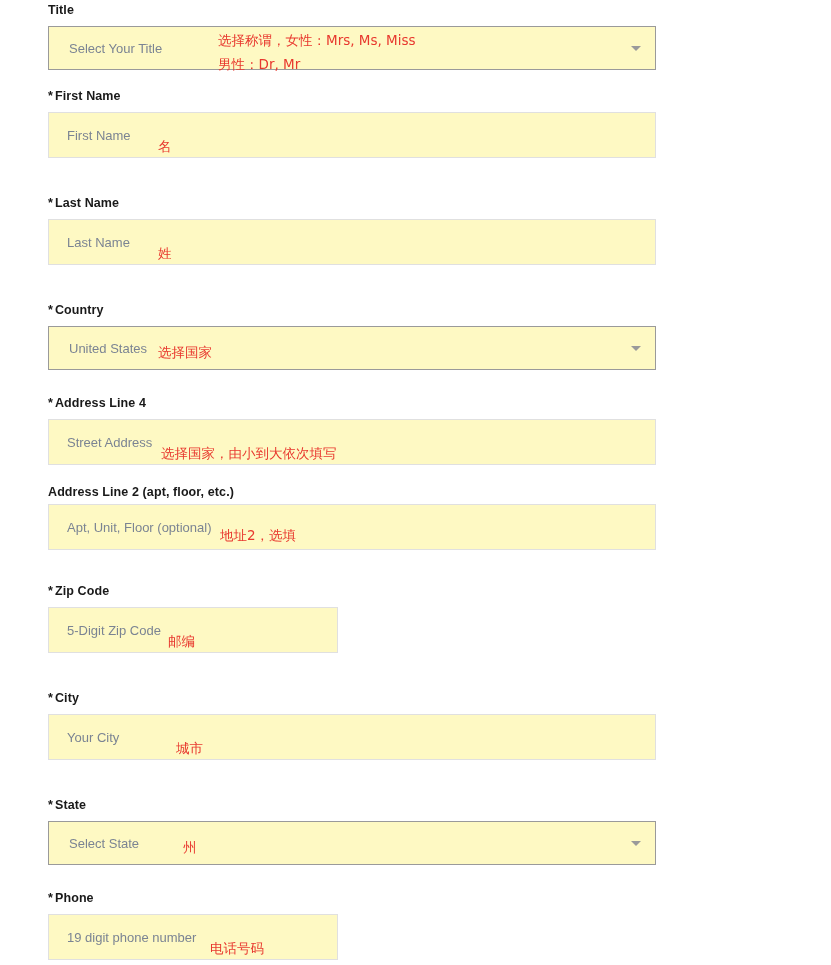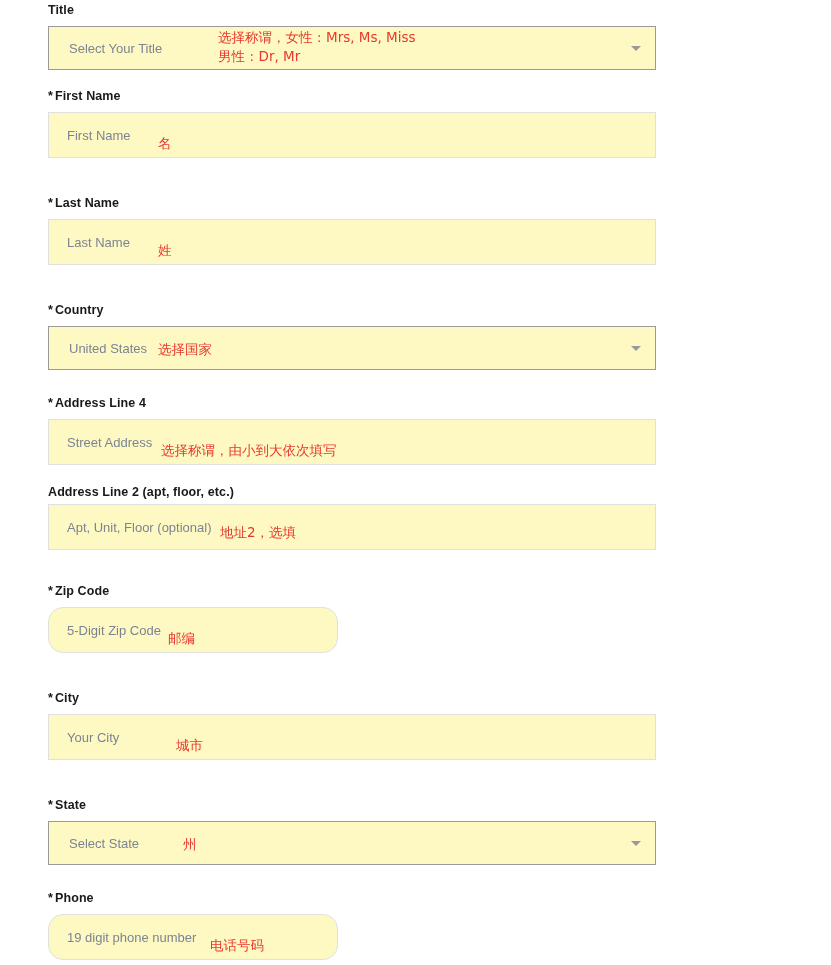--- a/index.html
+++ b/index.html
@@ -68,7 +68,7 @@
     position: absolute;
     color: #e8382e;
     font-size: 13.5px;
-    line-height: 19px;
+    line-height: 24px;
     white-space: pre;
     font-family: "DejaVu Sans", sans-serif;
     pointer-events: none;

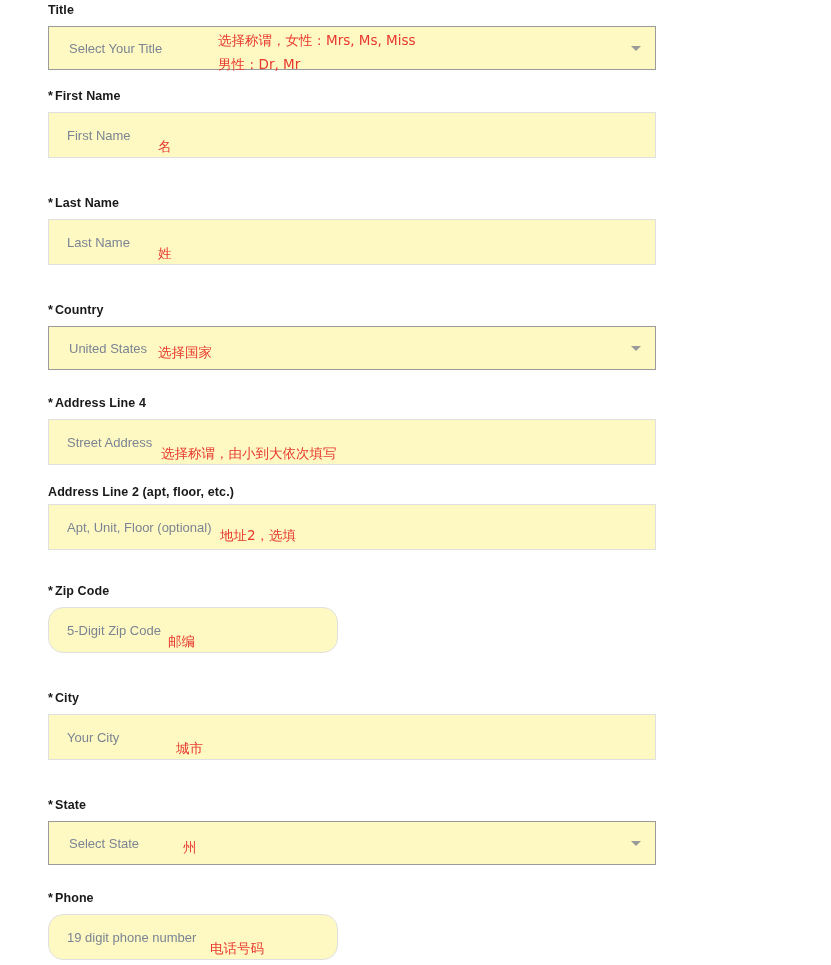--- a/index.html
+++ b/index.html
@@ -165,7 +165,7 @@
     <div class="control text-input w-wide h-std gap-md">
       <span class="placeholder">Street Address</span>
     </div>
-    <div class="annotation" style="left:113px; top:46px;">选择称谓，由小到大依次填写</div>
+    <div class="annotation" style="left:113px; top:46px;">选择国家，由小到大依次填写</div>
   </div>
 
   <div class="field-block" id="blk-address2">

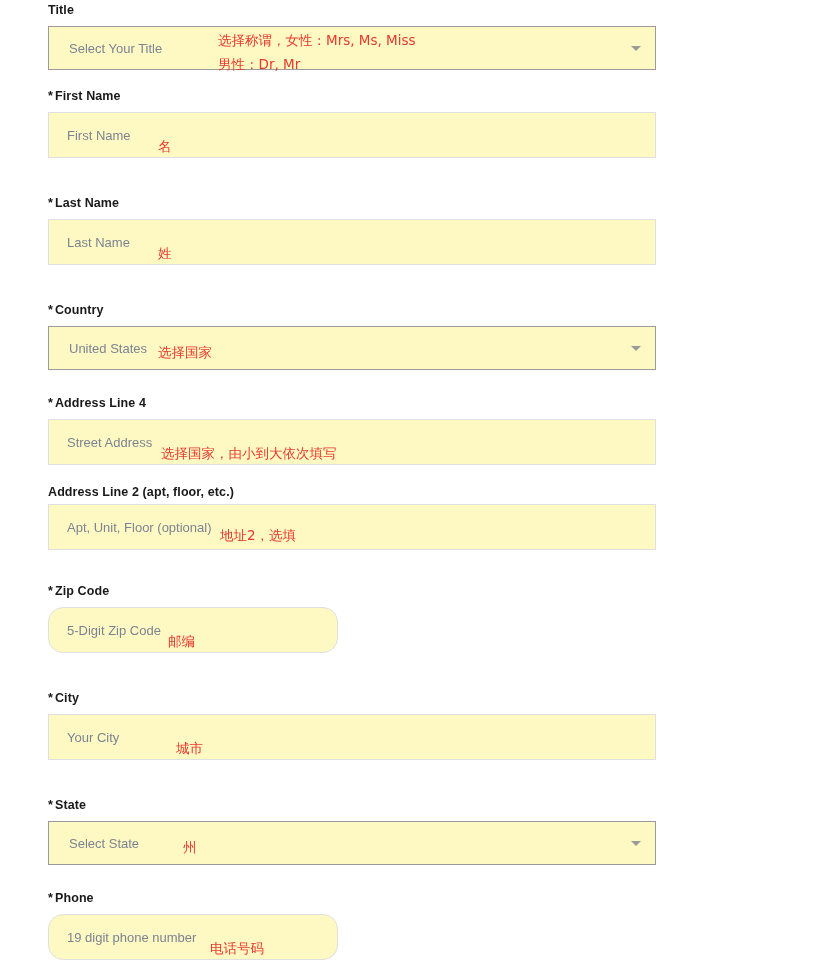--- a/index.html
+++ b/index.html
@@ -102,7 +102,7 @@
   #blk-phone        { top: 890px; }
 
   .control.w-wide   { width: 608px; }
-  .control.w-narrow { width: 290px; border-radius: 15px; }
+  .control.w-narrow { width: 290px; }
 
   .control.h-tall   { height: 44px; padding: 0 0 0 20px; }
   .control.h-std    { height: 46px; padding: 0 0 0 18px; }

